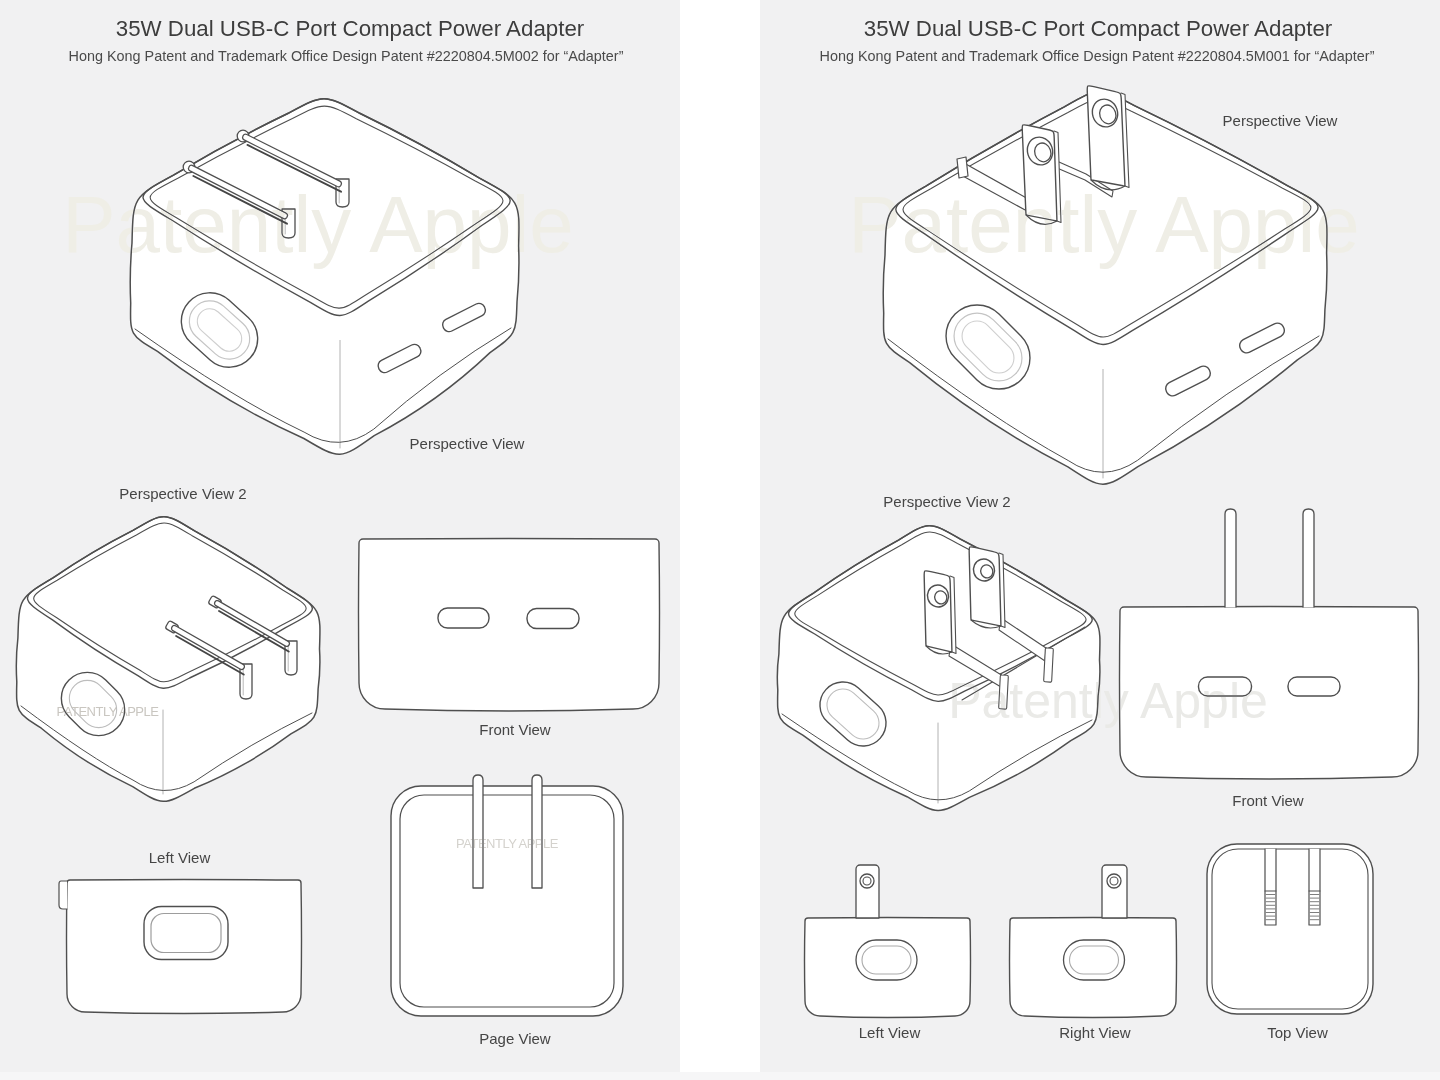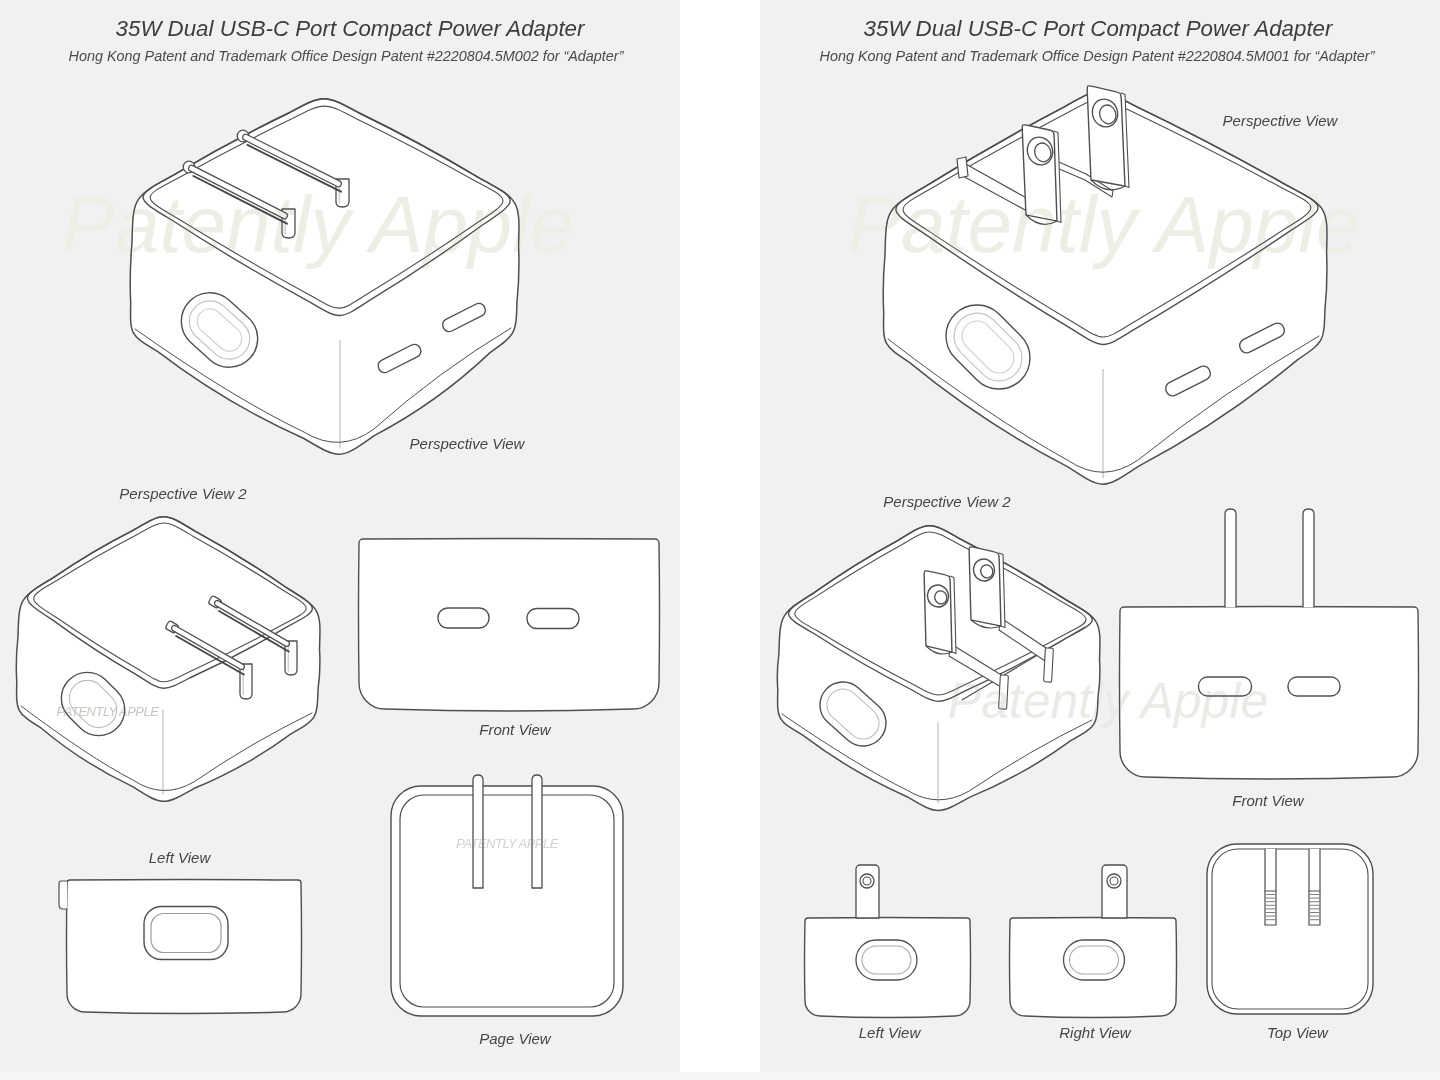--- a/index.html
+++ b/index.html
@@ -1,7 +1,7 @@
 <!DOCTYPE html>
 <html><head><meta charset="utf-8"><style>
 html,body{margin:0;padding:0;}
-#page{position:relative;width:1440px;height:1080px;background:#f1f1f2;overflow:hidden;font-style:italic;}
+#page{position:relative;width:1440px;height:1080px;background:#f1f1f2;overflow:hidden;}
 #gap{position:absolute;left:680px;top:0;width:80px;height:1080px;background:#ffffff;}
 #bot{position:absolute;left:0;top:1072px;width:1440px;height:8px;background:#f6f6f7;}
 svg{position:absolute;left:0;top:0;}

